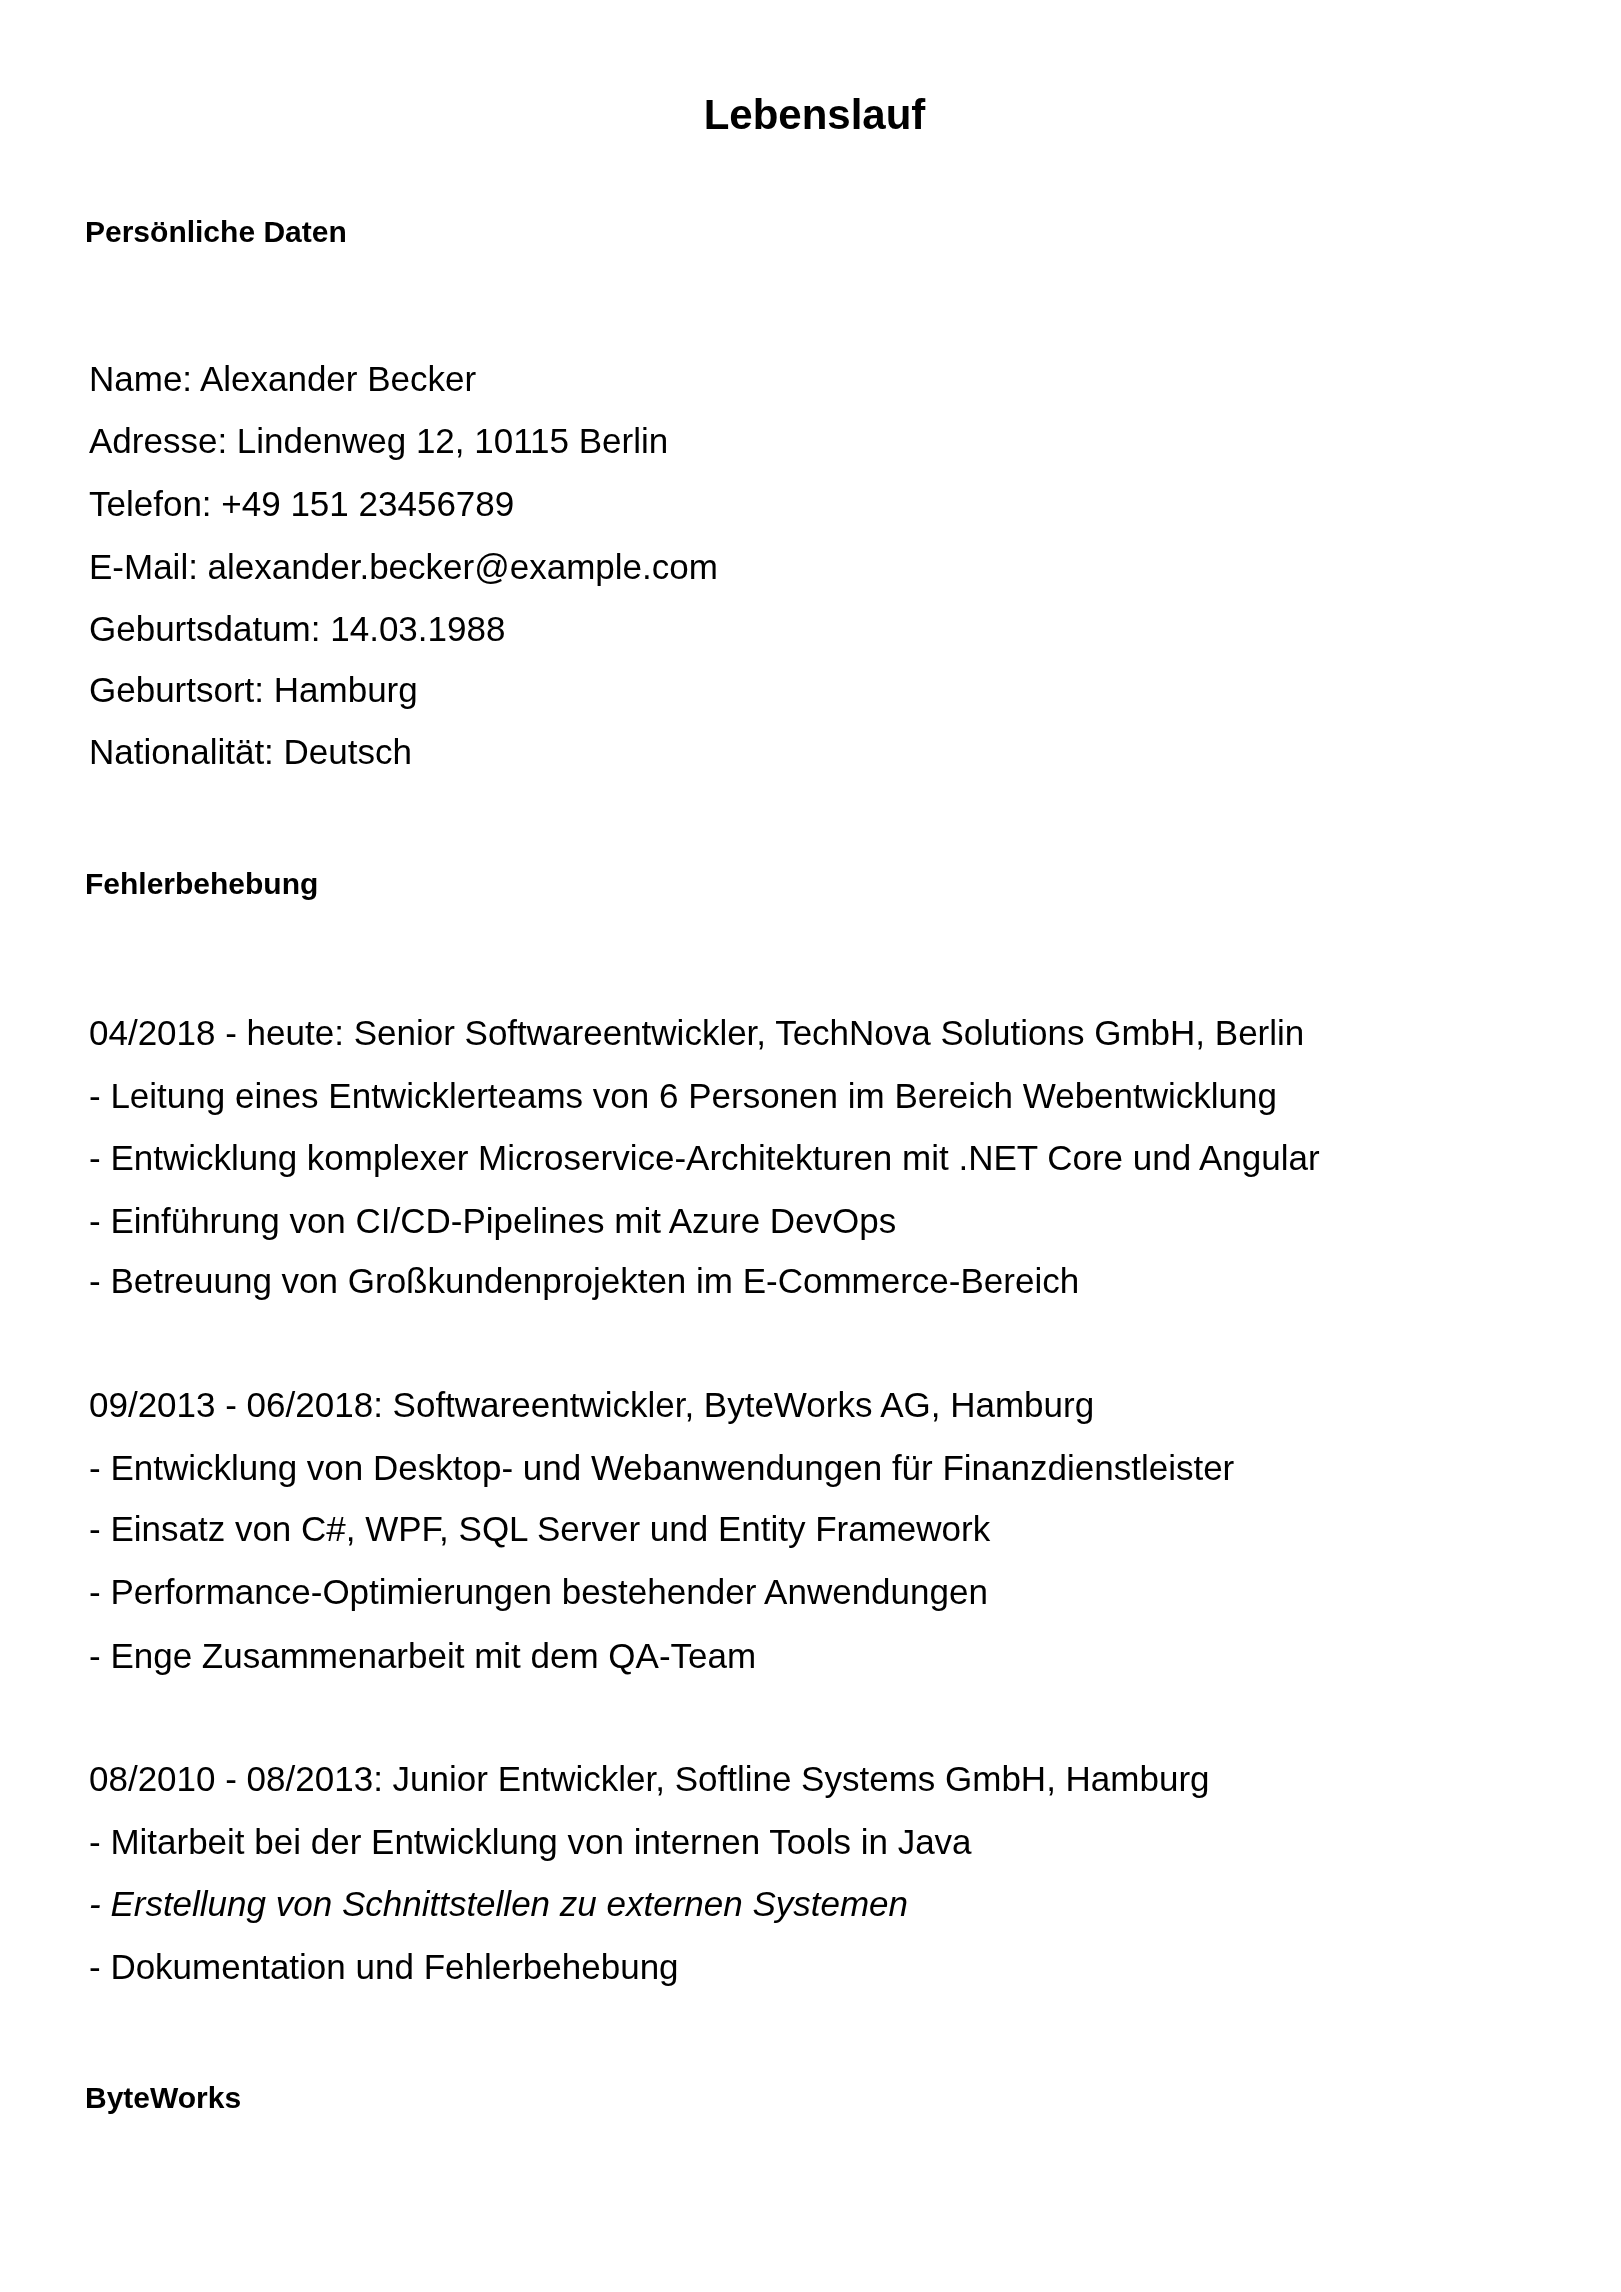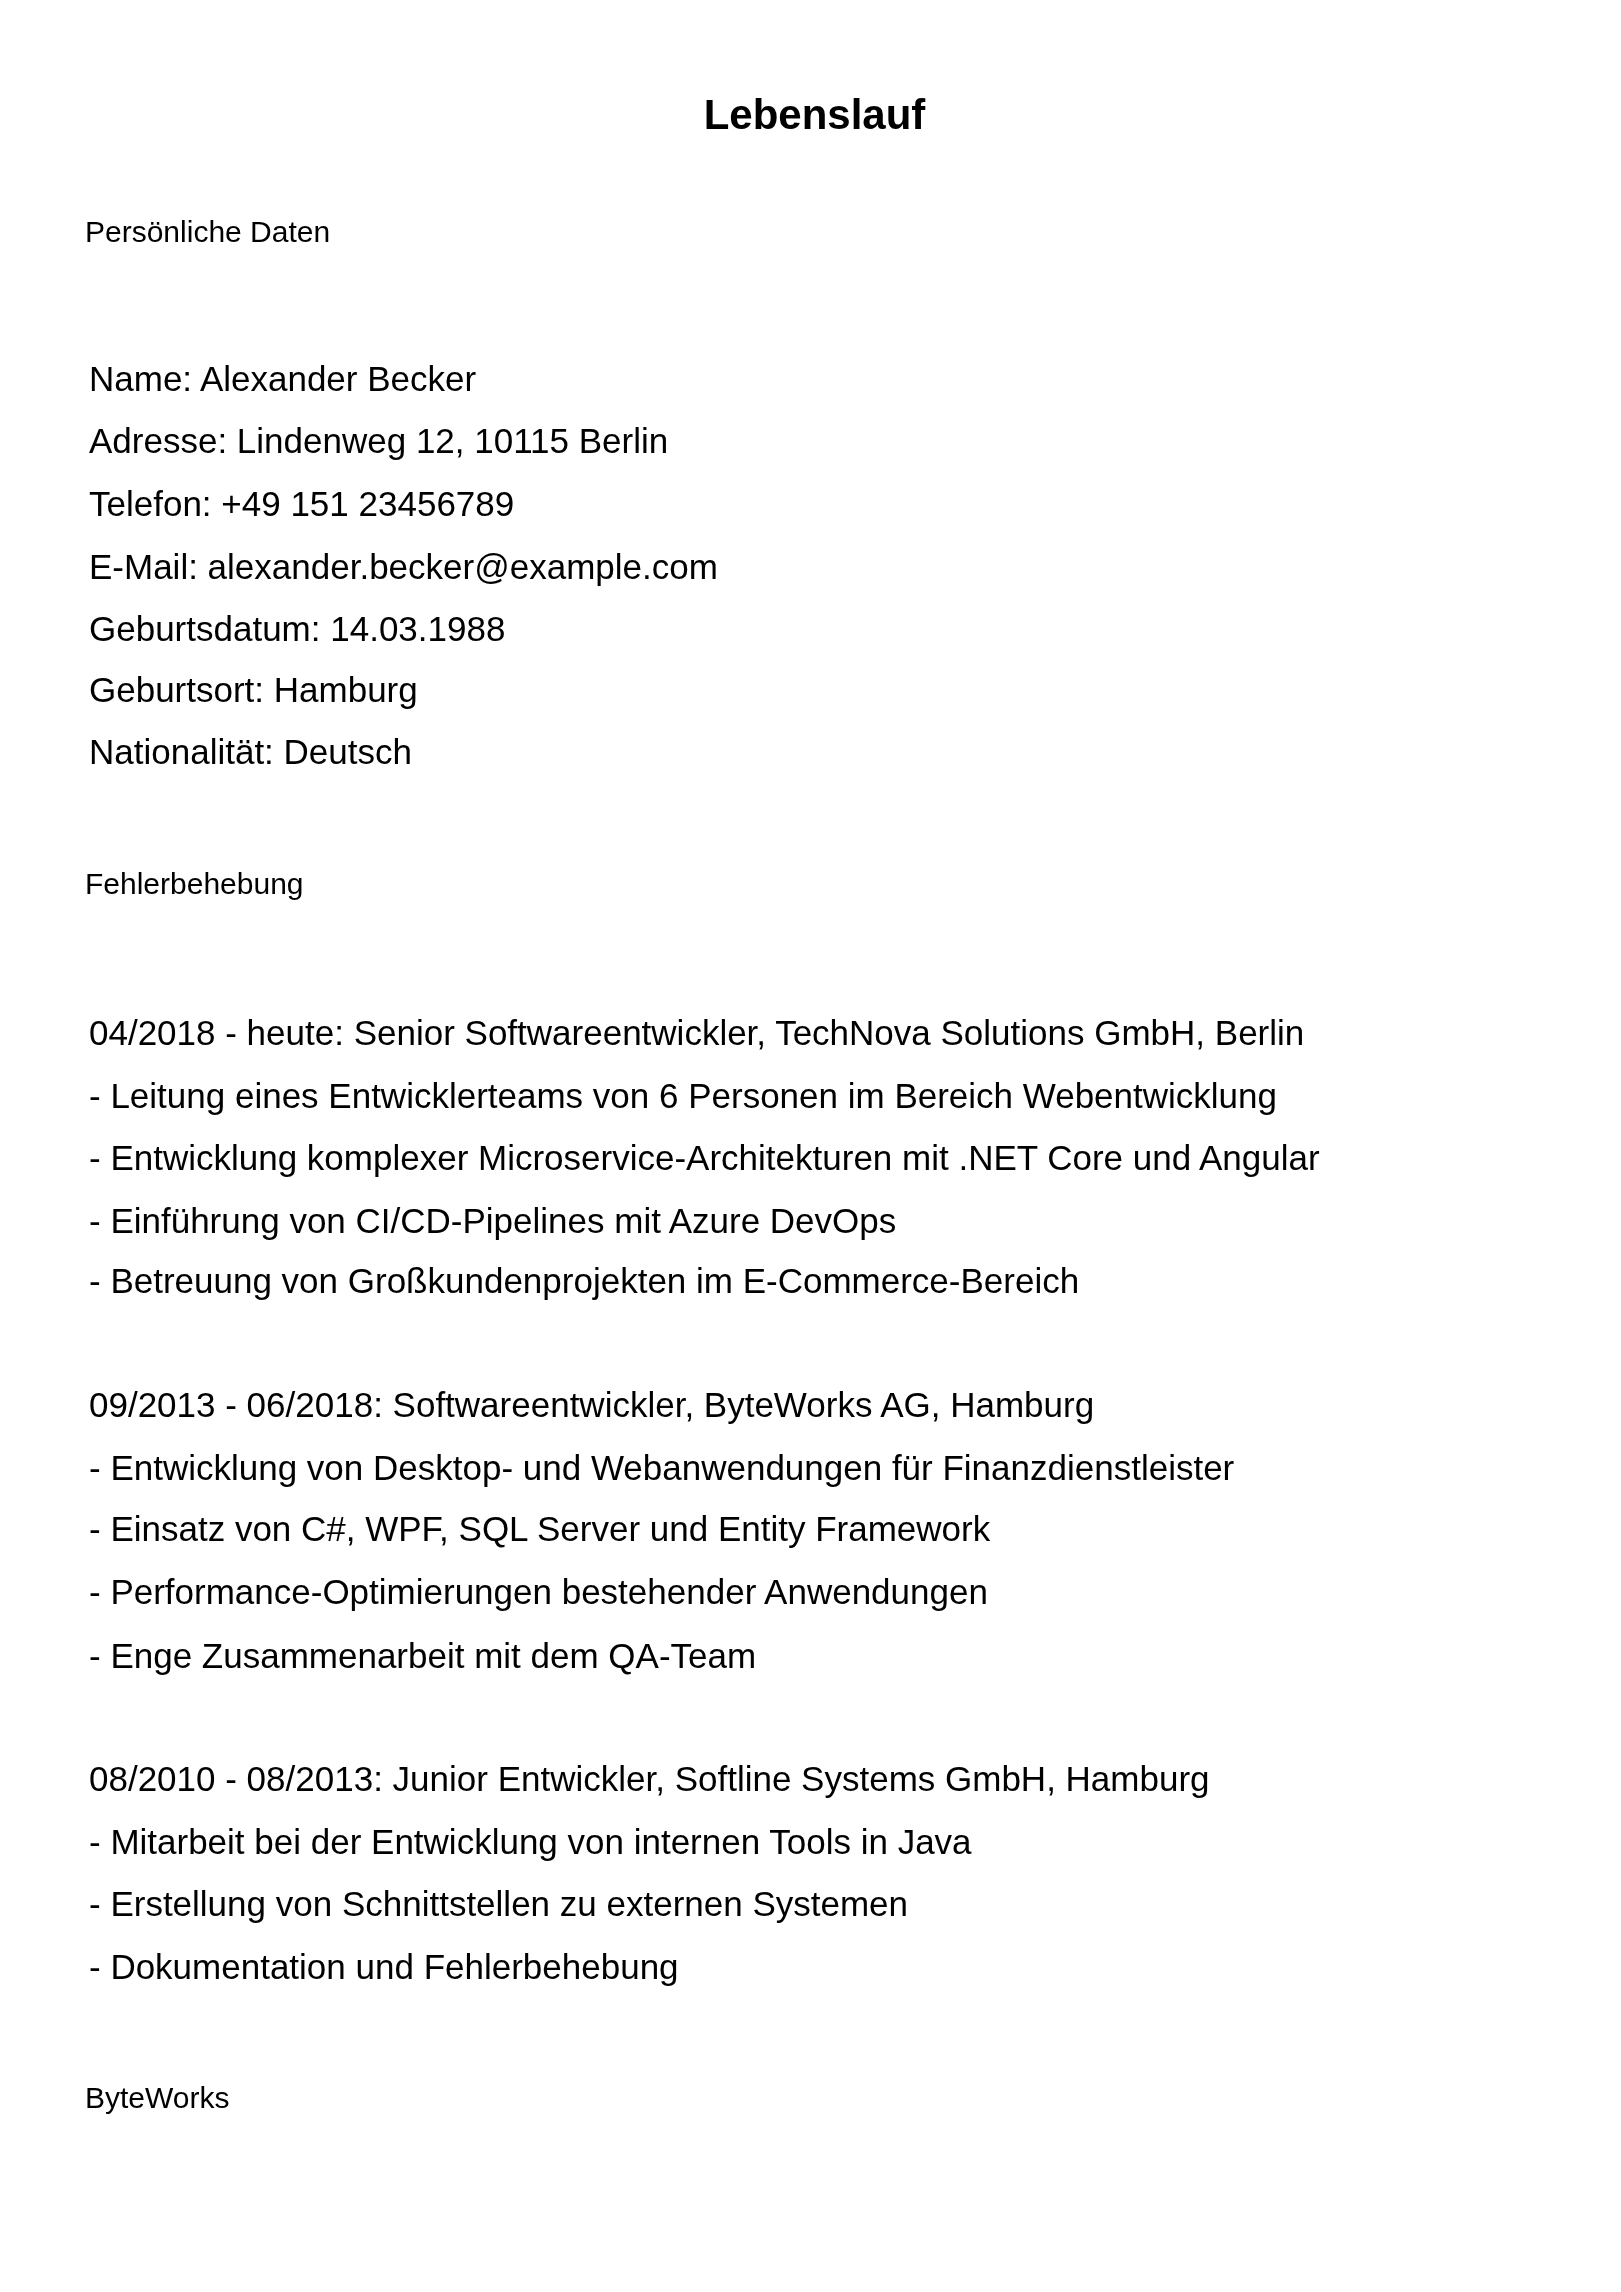--- a/index.html
+++ b/index.html
@@ -7,7 +7,7 @@
          font-family: "Liberation Sans", sans-serif; color: #000000; }
   .line { position: absolute; left: 89px; white-space: nowrap; font-size: 35px; line-height: 33px; }
   .title { position: absolute; left: 0; width: 1629px; text-align: center; font-size: 42px; font-weight: bold; line-height: 49px; }
-  .heading { position: absolute; left: 85px; font-size: 30px; font-weight: normal; line-height: 37px; white-space: nowrap; }
+  .heading { position: absolute; left: 85px; font-size: 30px; font-weight: bold; line-height: 37px; white-space: nowrap; }
 </style>
 </head>
 <body>

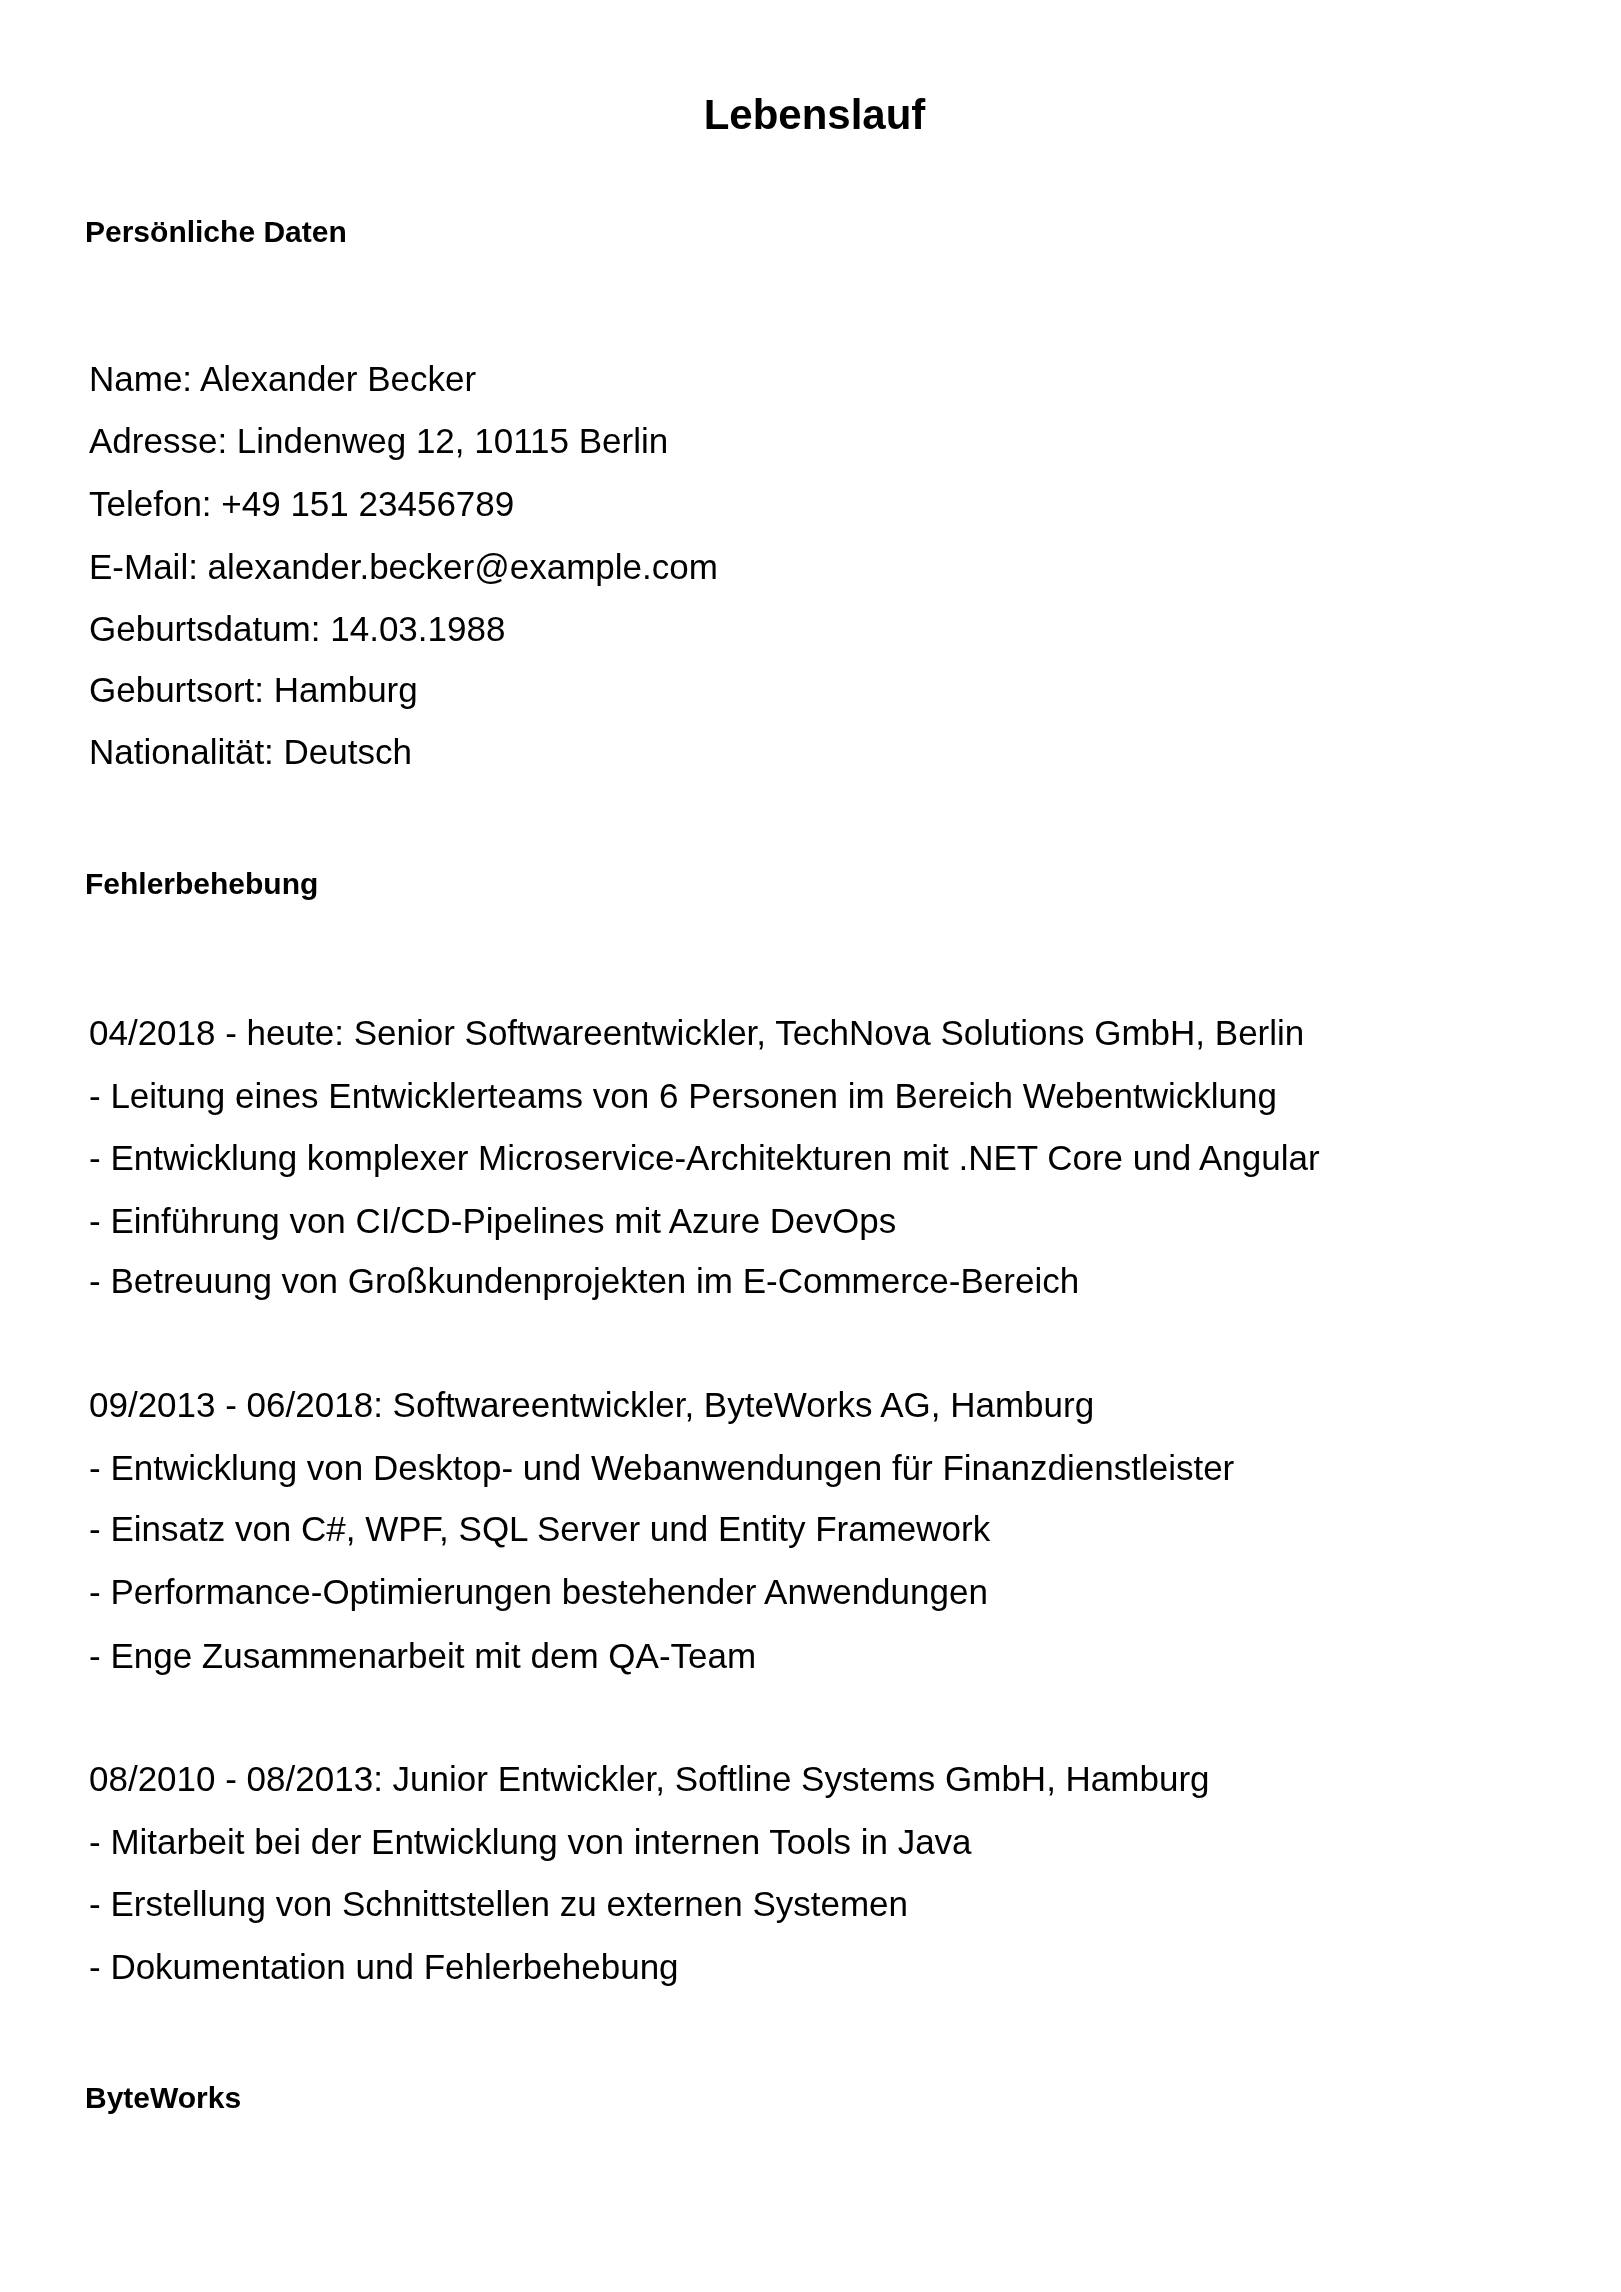--- a/index.html
+++ b/index.html
@@ -48,7 +48,7 @@
   <div>
     <div class="line" style="top:1762px;">08/2010 - 08/2013: Junior Entwickler, Softline Systems GmbH, Hamburg</div>
     <div class="line" style="top:1825px;">- Mitarbeit bei der Entwicklung von internen Tools in Java</div>
-    <div class="line" style="top:1887px;">- Erstellung von Schnittstellen zu externen Systemen</div>
+    <div class="line" style="top:1887px;font-style:italic;">- Erstellung von Schnittstellen zu externen Systemen</div>
     <div class="line" style="top:1950px;">- Dokumentation und Fehlerbehebung</div>
   </div>
 

